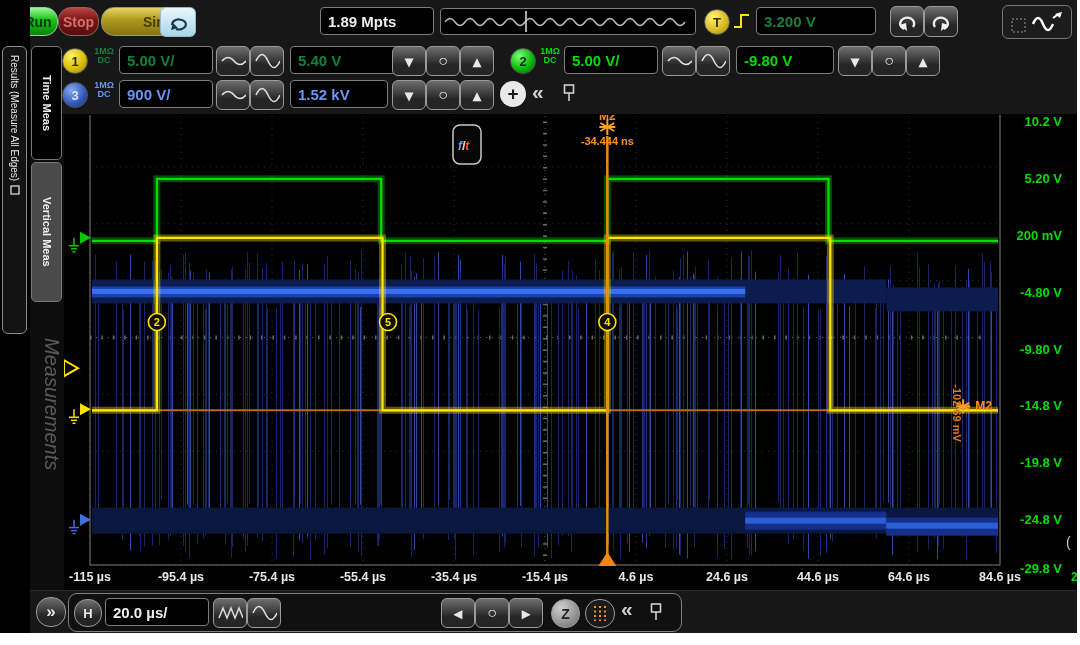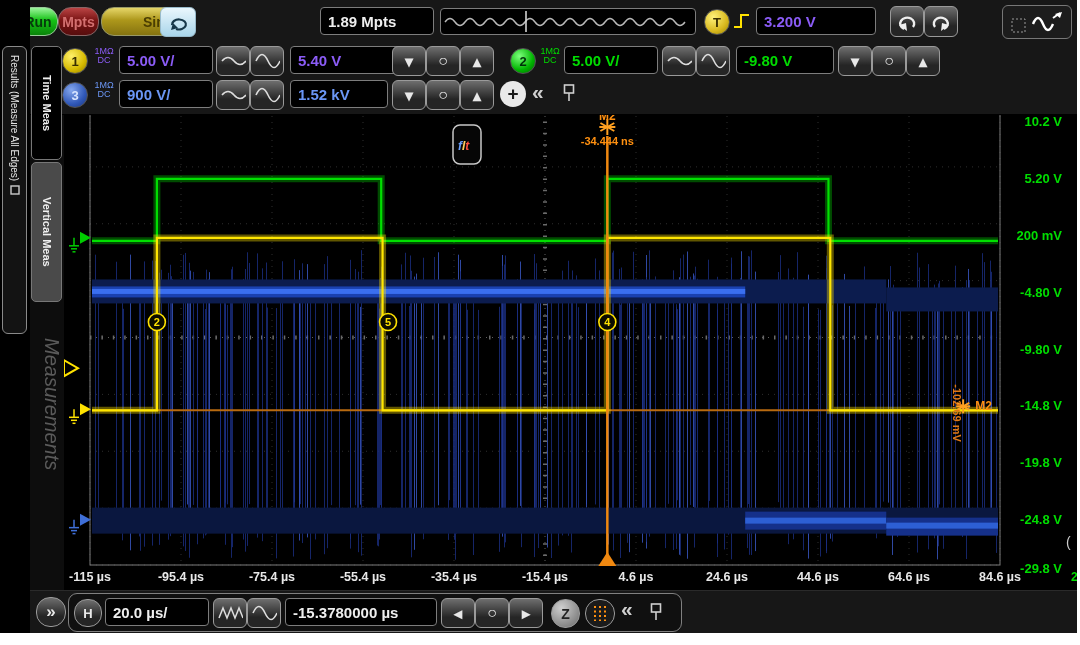--- a/index.html
+++ b/index.html
@@ -389,7 +389,7 @@
 
   <div class="bar topbar">
     <div class="pill run abs" style="left:-12px;top:7px;width:38px;">Run</div>
-    <div class="pill stop abs" style="left:28px;top:7px;width:39px;">Mpts</div>
+    <div class="pill stop abs" style="left:28px;top:7px;width:39px;">Stop</div>
     <div class="pill single abs" style="left:71px;top:7px;width:52px;">Single</div>
     <div class="btn" style="left:130px;top:7px;width:34px;height:28px;background:linear-gradient(#eaf7fd,#a9d5ea);border:1px solid #9bc;">
       <svg width="22" height="20">

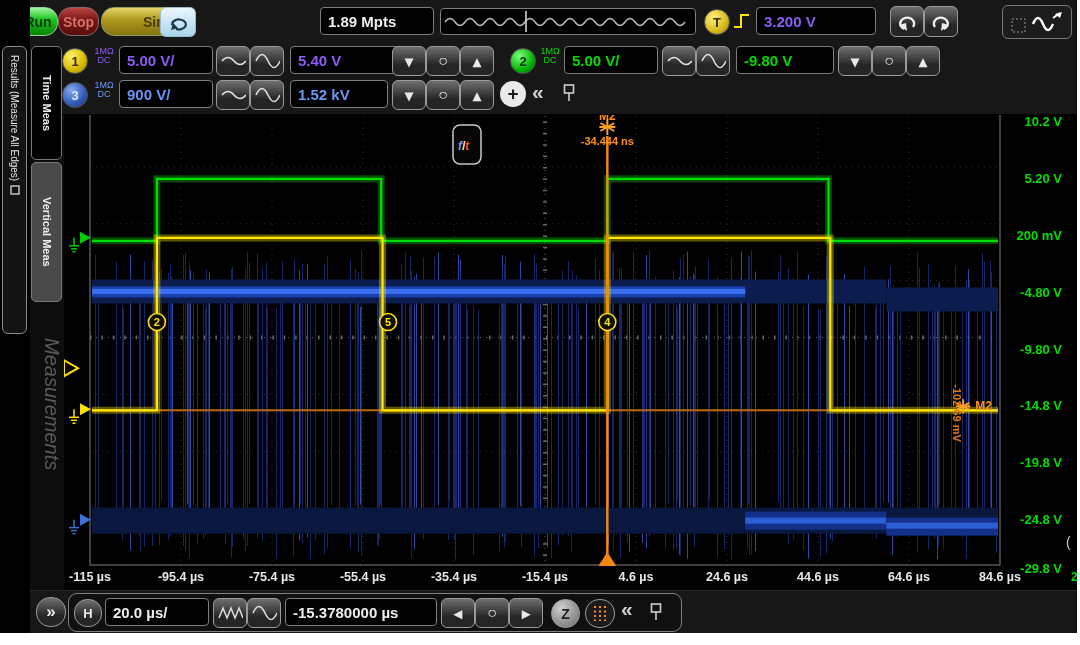--- a/index.html
+++ b/index.html
@@ -21,7 +21,7 @@
        border-radius:6px;display:flex;align-items:center;justify-content:center;color:#e8e8e8;}
   .field{position:absolute;background:#000;border:1px solid #7d7d7d;border-radius:4px;color:#eee;
          font-weight:bold;font-size:15px;display:flex;align-items:center;padding-left:7px;box-sizing:border-box;}
-  .y{color:#8b5cf6}.g{color:#00dc00}.b{color:#6b96f5}
+  .y{color:#15803d}.g{color:#00dc00}.b{color:#6b96f5}
   .chnum{position:absolute;width:24px;height:24px;border-radius:50%;display:flex;align-items:center;
          justify-content:center;font-weight:bold;font-size:13px;border:1px solid #555;}
   .c1{background:radial-gradient(circle at 35% 30%,#fff06a,#d6ba00 60%,#8a7800);color:#382e00;}

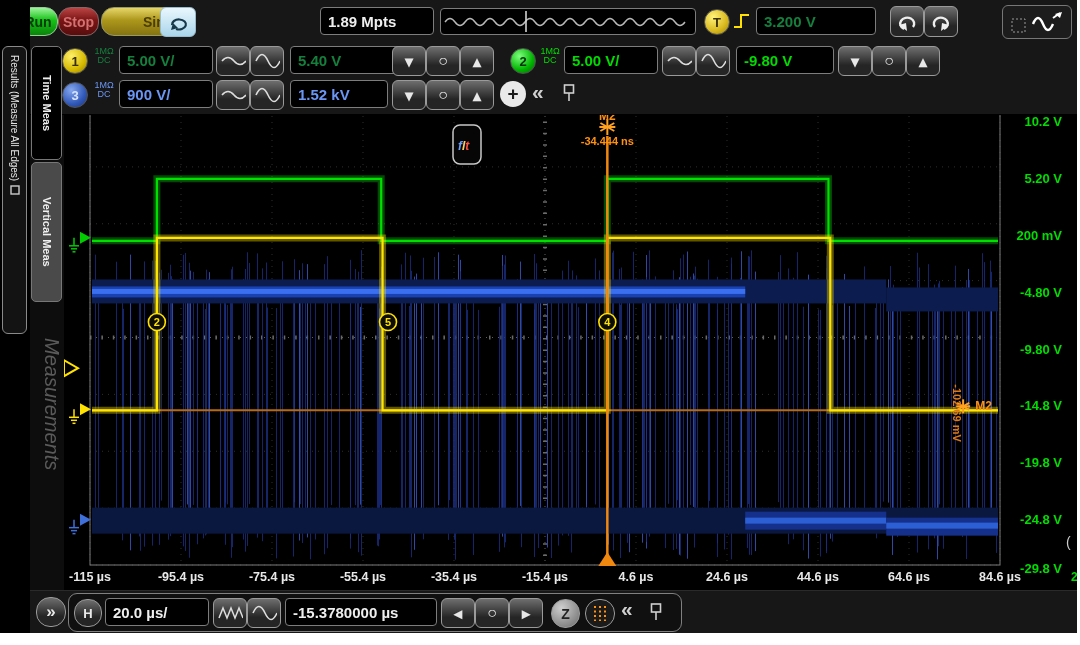--- a/index.html
+++ b/index.html
@@ -28,7 +28,7 @@
   .c2{background:radial-gradient(circle at 35% 30%,#7dff7d,#00b400 60%,#006400);color:#00320a;}
   .c3{background:radial-gradient(circle at 35% 30%,#86a8ee,#3058b8 60%,#1a3478);color:#d7e4ff;}
   .tc{background:radial-gradient(circle at 35% 30%,#fff27a,#d8b81e 60%,#9a8200);color:#3a3000;}
-  .imp{position:absolute;font-size:9px;line-height:9px;font-weight:normal;text-align:center;width:24px;}
+  .imp{position:absolute;font-size:9px;line-height:9px;font-weight:bold;text-align:center;width:24px;}
   .vtext{writing-mode:vertical-rl;text-orientation:sideways;}
   .restab{position:absolute;left:2px;top:46px;width:25px;height:288px;border:1px solid #8a8a8a;
           border-radius:6px;background:#131313;display:flex;flex-direction:column;align-items:center;

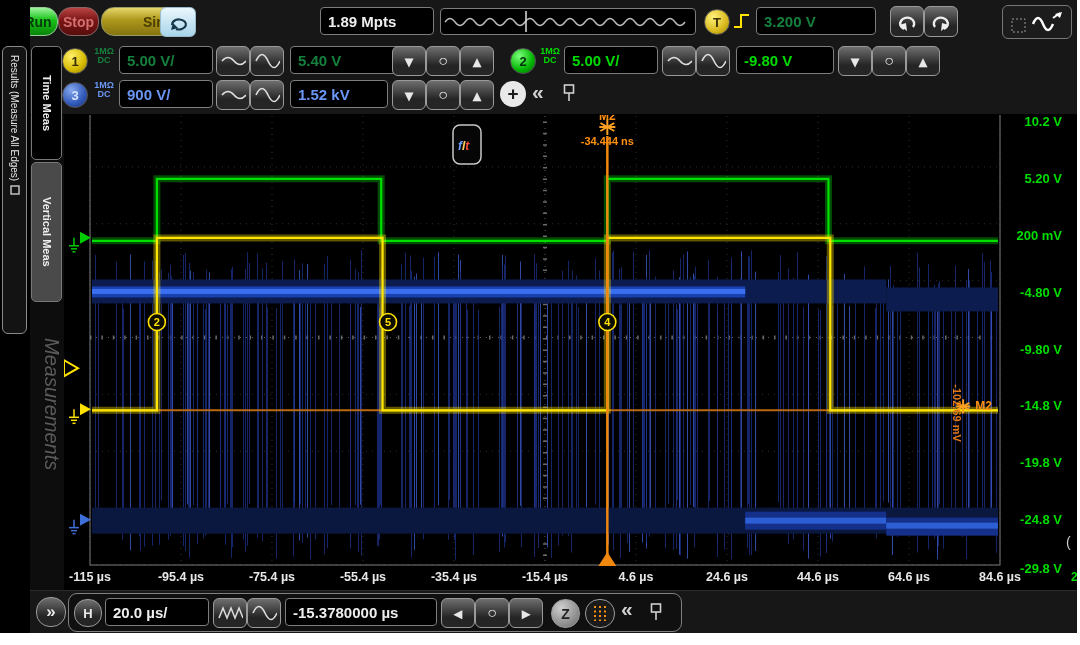--- a/index.html
+++ b/index.html
@@ -553,7 +553,6 @@
             <path d="M2 9 q6 -13 12 0 q6 13 12 0" fill="none" stroke="#ddd" stroke-width="1.6"></path>
           </svg>
       </div>
-      <div class="field" style="left:216px;top:4px;width:152px;height:28px;">-15.3780000 µs</div>
       <div class="btn" style="left:372px;top:4px;width:32px;height:28px;">
           <span class="glyph">◂</span>
         </div>

